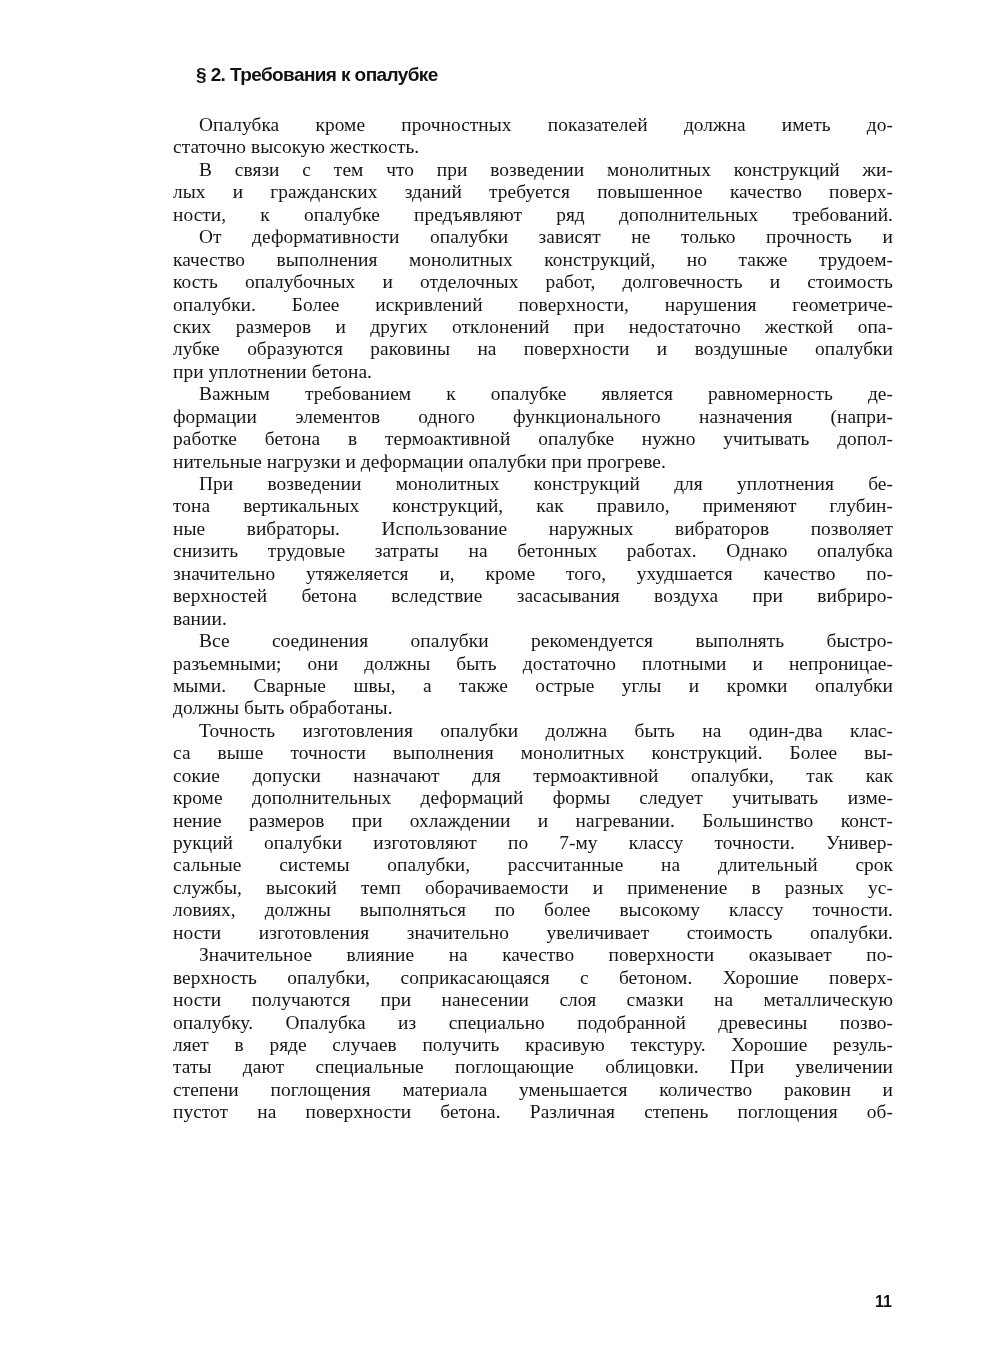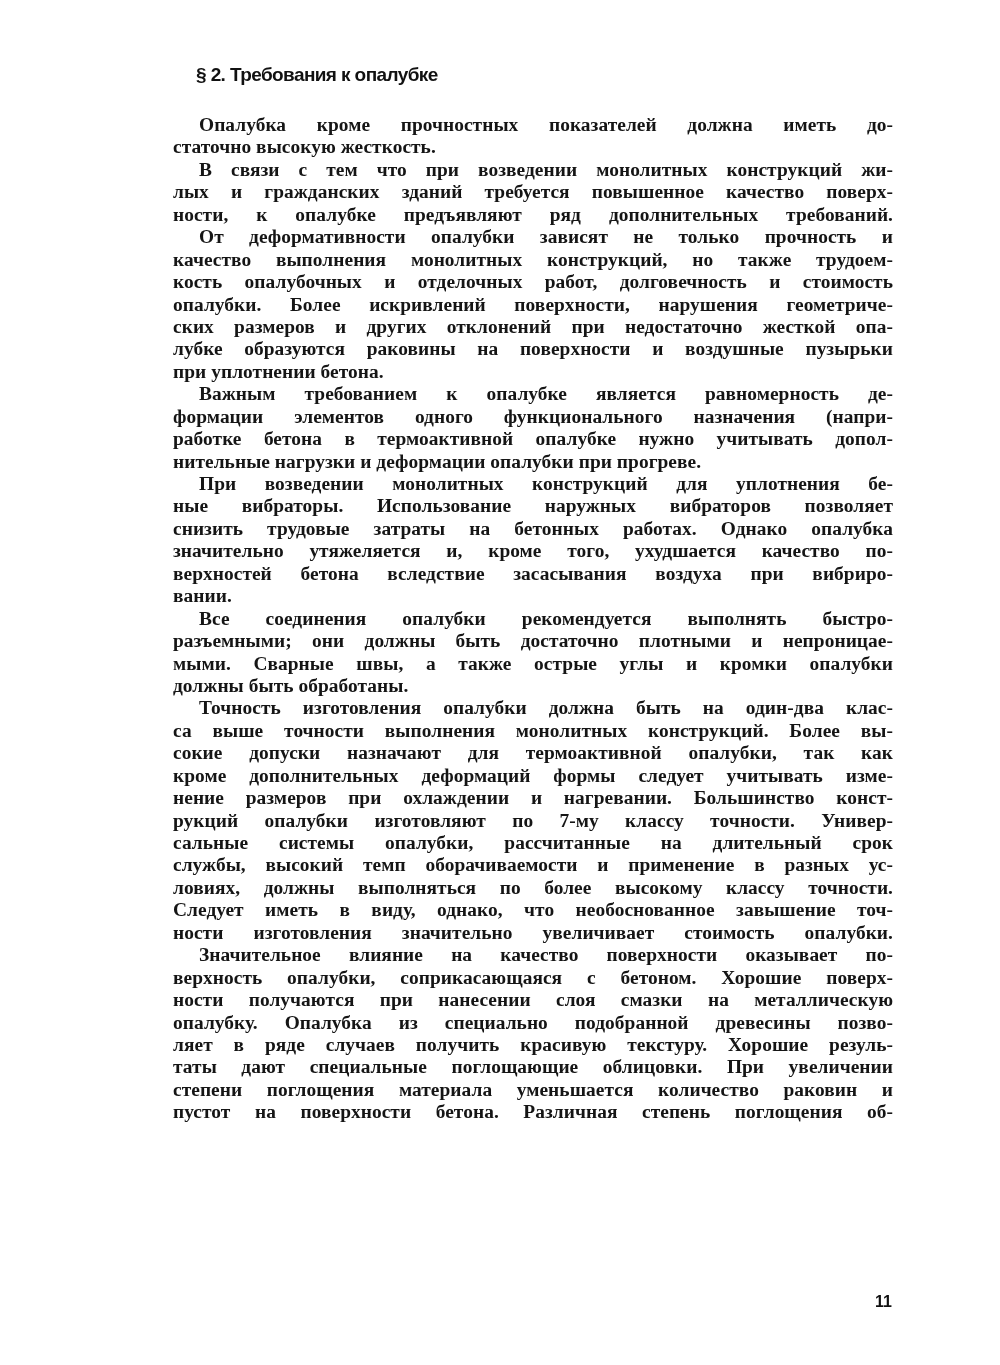--- a/index.html
+++ b/index.html
@@ -20,7 +20,7 @@
   }
   .line {
     display: block; white-space: nowrap; height: 22.45px;
-    text-align: justify; text-align-last: justify; font-weight: bold;
+    text-align: justify; text-align-last: justify;
   }
   .line.first { padding-left: 26px; }
   .line.last { text-align-last: left; }

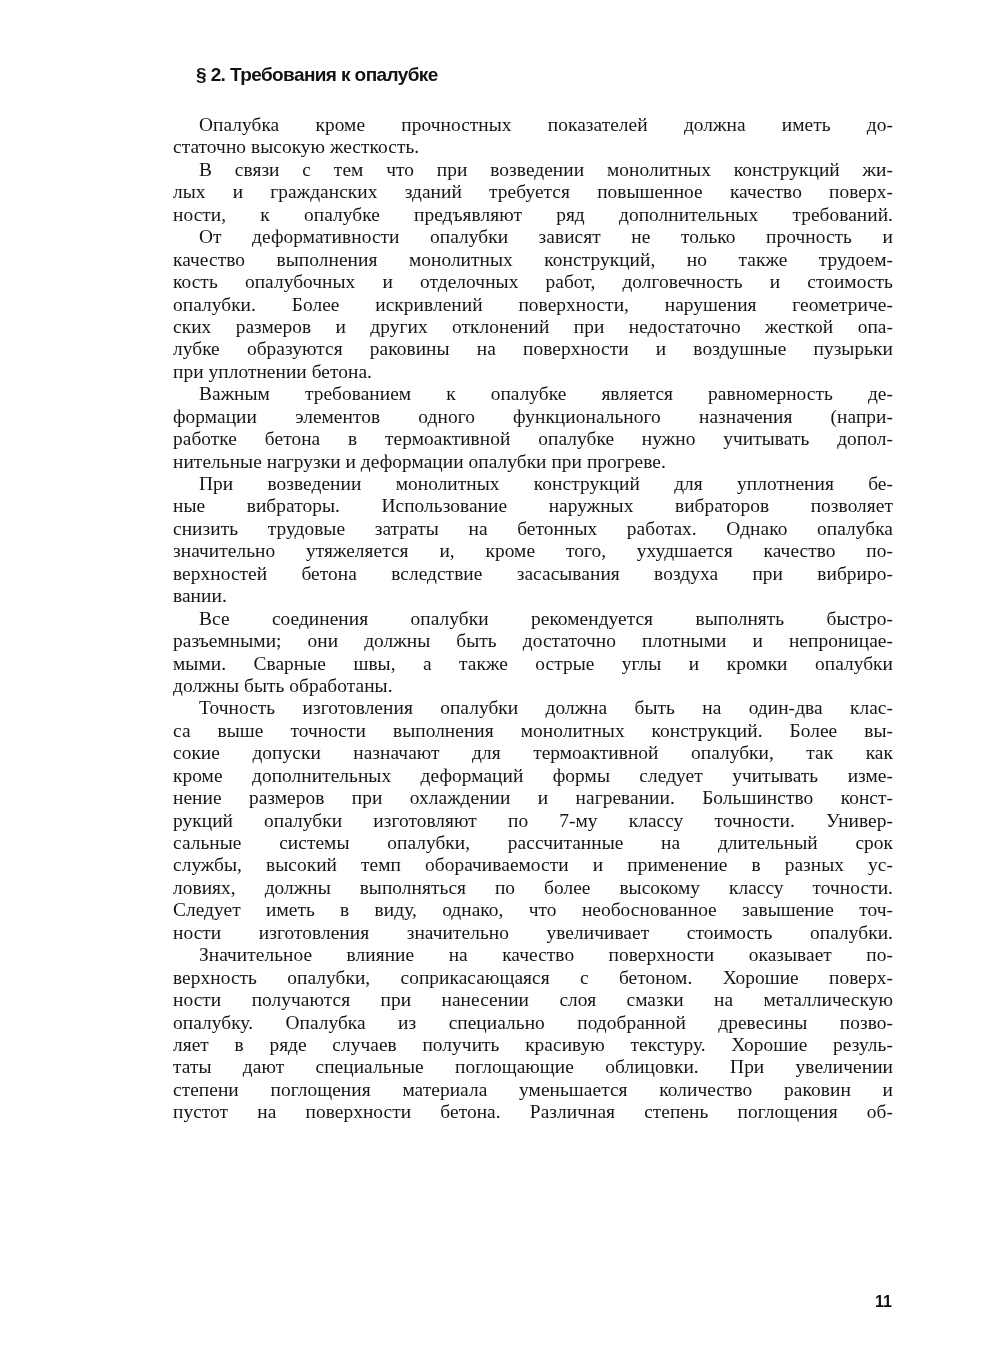--- a/index.html
+++ b/index.html
@@ -54,7 +54,7 @@
       <span class="line">кость опалубочных и отделочных работ, долговечность и стоимость</span>
       <span class="line">опалубки. Более искривлений поверхности, нарушения геометриче-</span>
       <span class="line">ских размеров и других отклонений при недостаточно жесткой опа-</span>
-      <span class="line">лубке образуются раковины на поверхности и воздушные пузырьки</span>
+      <span class="line">лубке образуются раковины на поверхности и воздушные опалубки</span>
       <span class="line last">при уплотнении бетона.</span>
     </div>
 

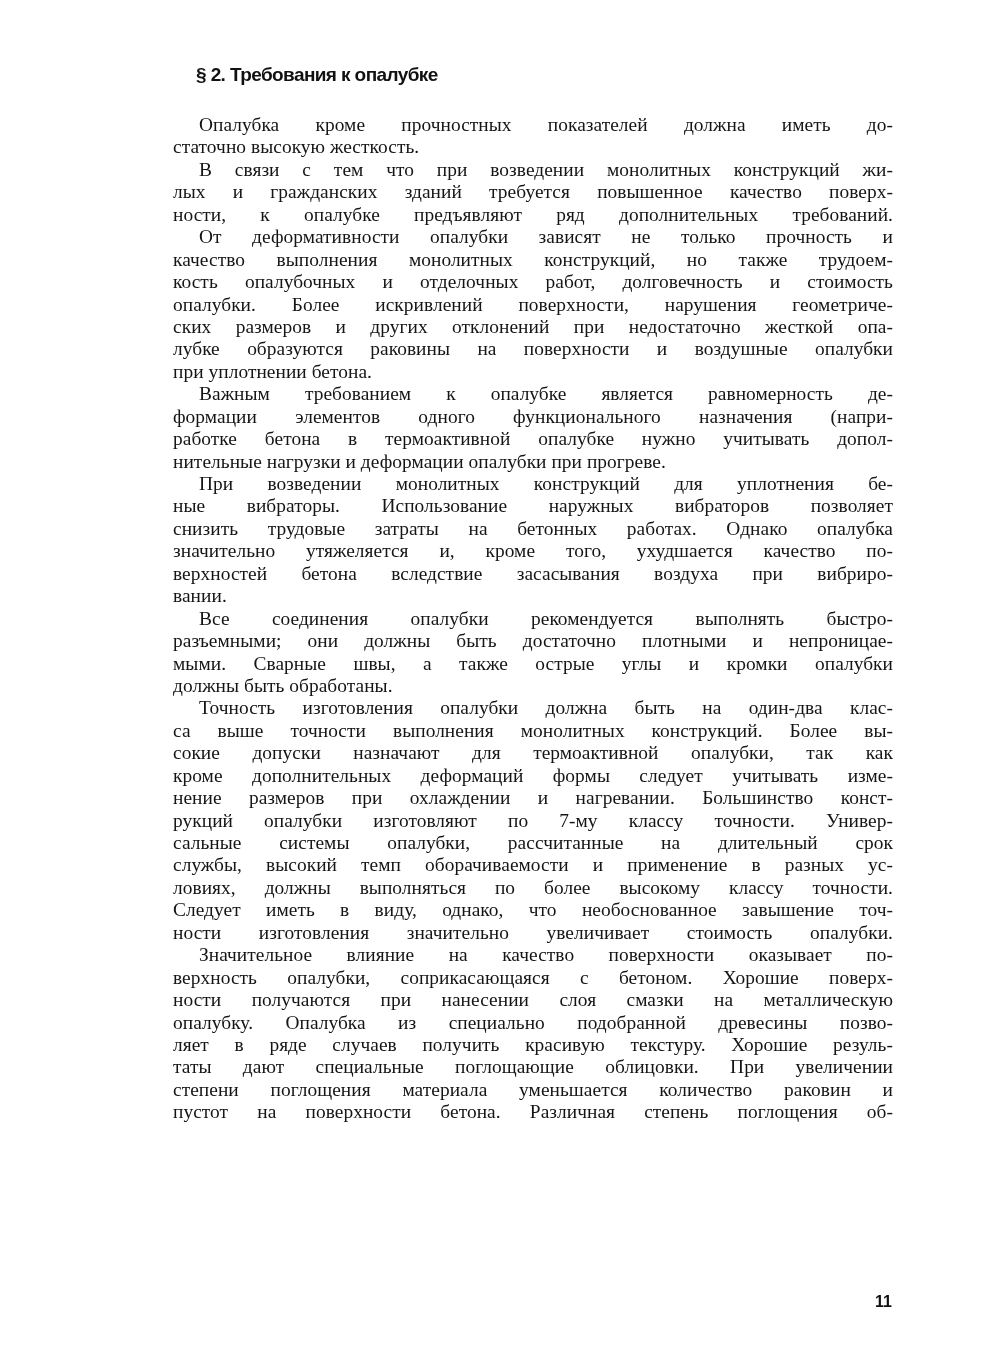--- a/index.html
+++ b/index.html
@@ -67,6 +67,7 @@
 
     <div>
       <span class="line first">При возведении монолитных конструкций для уплотнения бе-</span>
+      <span class="line">тона вертикальных конструкций, как правило, применяют глубин-</span>
       <span class="line">ные вибраторы. Использование наружных вибраторов позволяет</span>
       <span class="line">снизить трудовые затраты на бетонных работах. Однако опалубка</span>
       <span class="line">значительно утяжеляется и, кроме того, ухудшается качество по-</span>

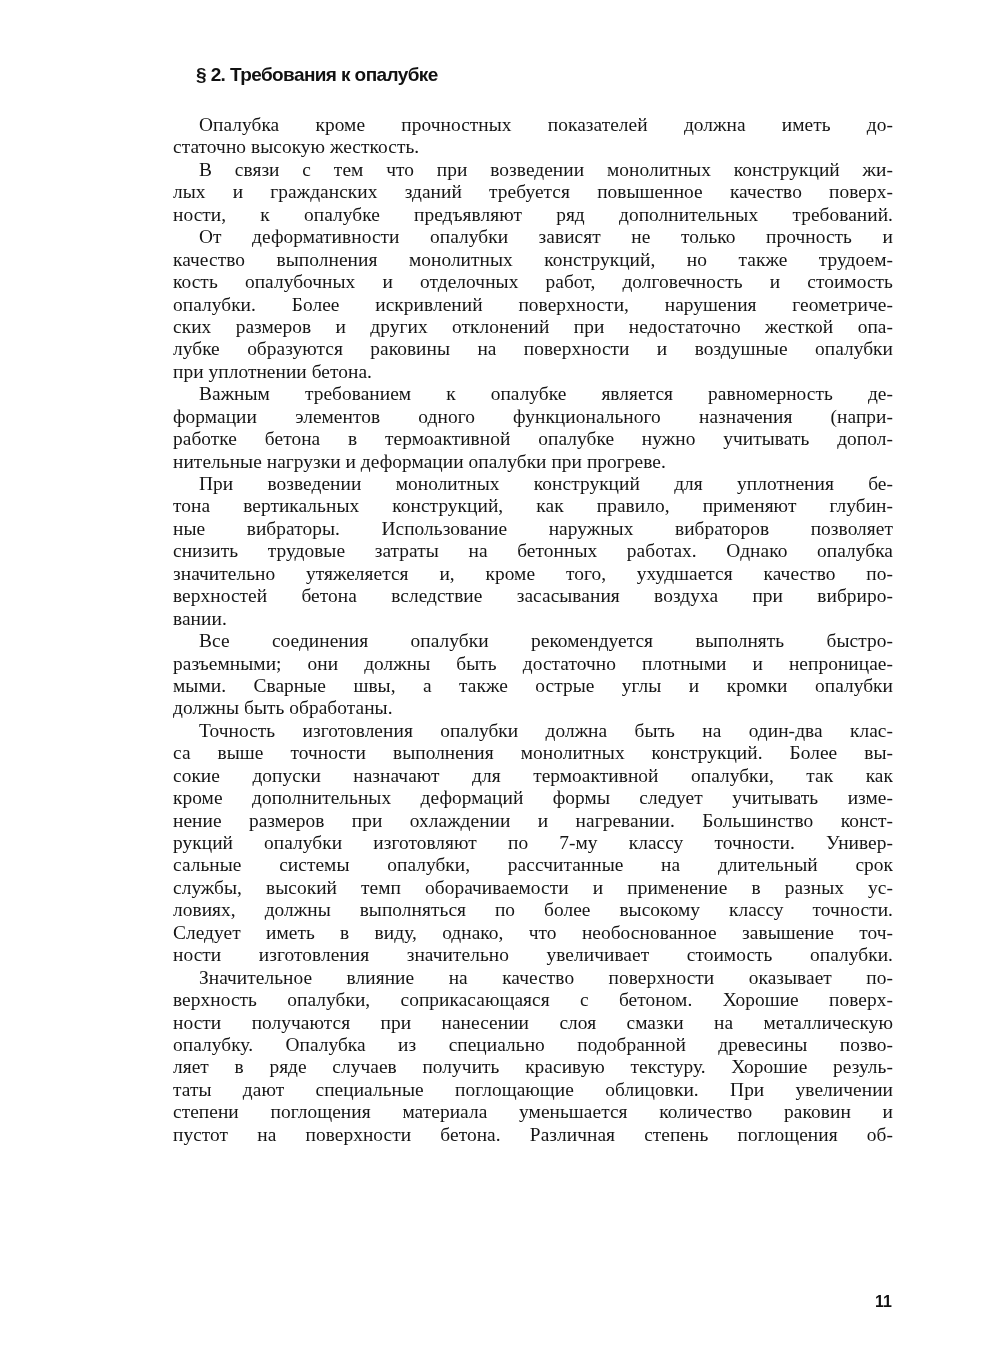--- a/index.html
+++ b/index.html
@@ -92,7 +92,6 @@
       <span class="line">сальные системы опалубки, рассчитанные на длительный срок</span>
       <span class="line">службы, высокий темп оборачиваемости и применение в разных ус-</span>
       <span class="line">ловиях, должны выполняться по более высокому классу точности.</span>
-      <span class="line">Следует иметь в виду, однако, что необоснованное завышение точ-</span>
       <span class="line">ности изготовления значительно увеличивает стоимость опалубки.</span>
     </div>
 

